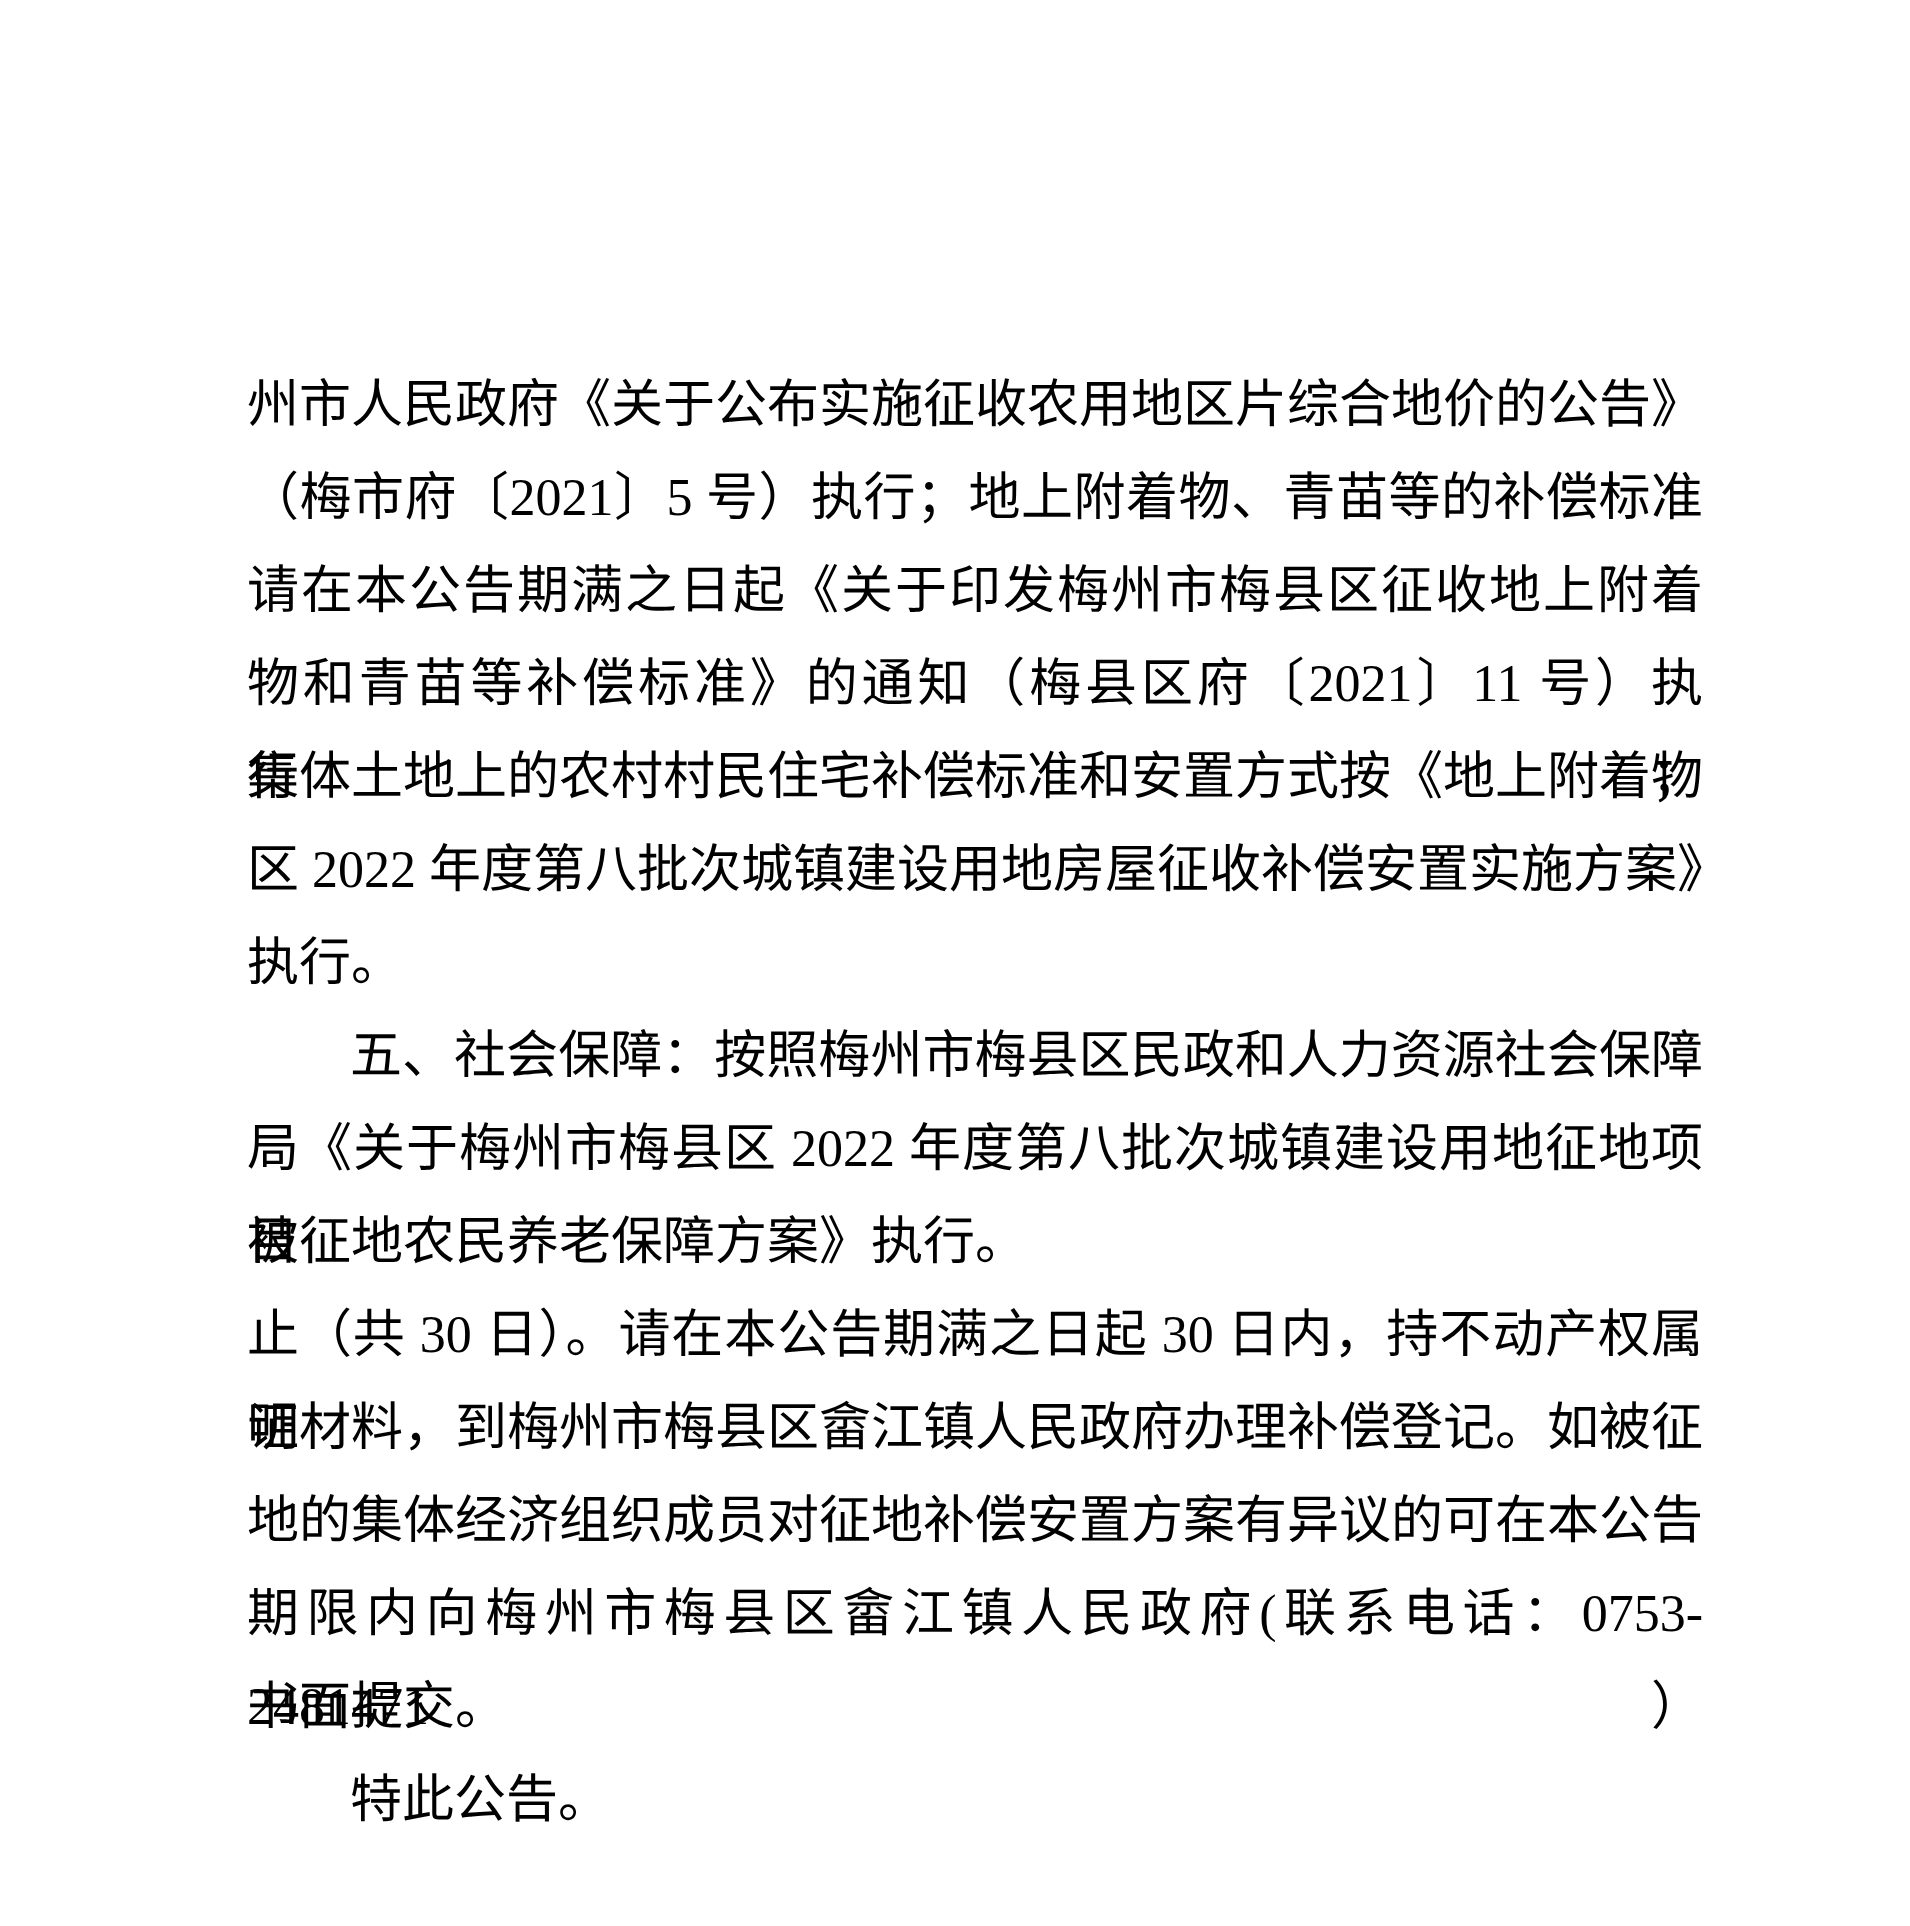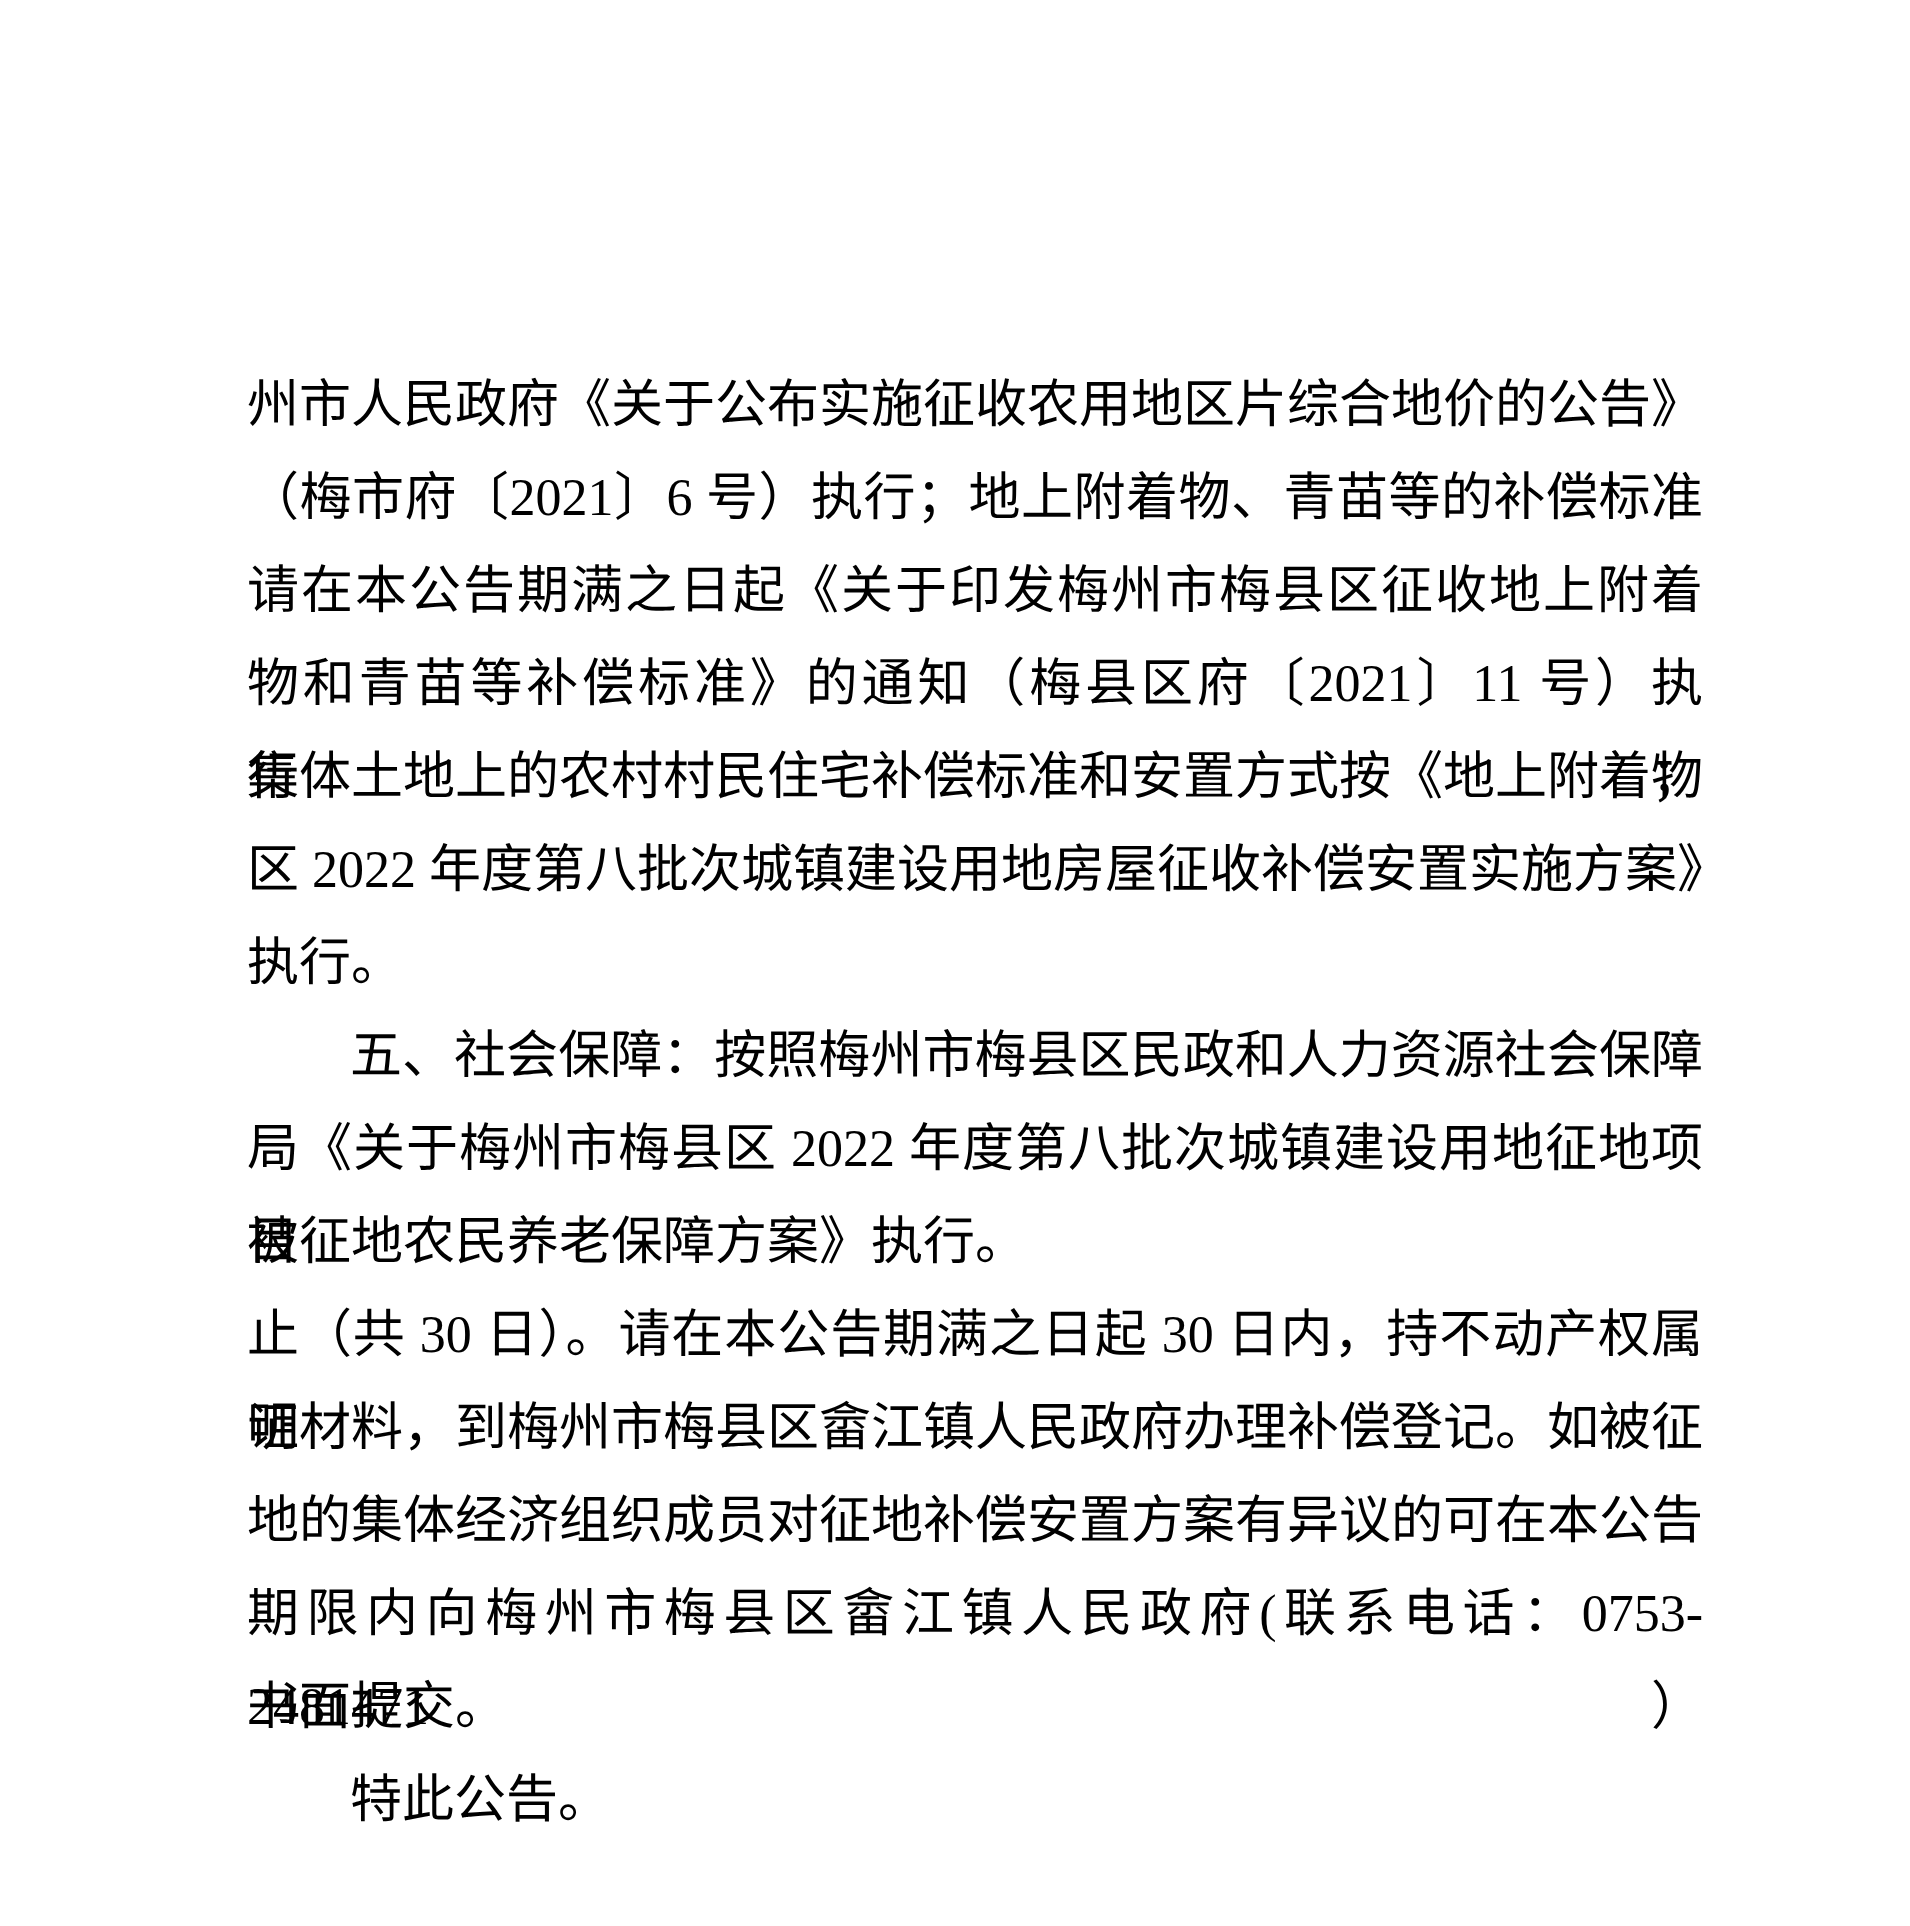--- a/index.html
+++ b/index.html
@@ -43,7 +43,7 @@
 <div class="page">
   <div class="textblock">
       <div class="line justify">州市人民政府《关于公布实施征收农用地区片综合地价的公告》</div>
-      <div class="line justify">（梅市府〔2021〕6 号）执行；地上附着物、青苗等的补偿标准</div>
+      <div class="line justify">（梅市府〔2021〕5 号）执行；地上附着物、青苗等的补偿标准</div>
       <div class="line justify">请在本公告期满之日起《关于印发梅州市梅县区征收地上附着</div>
       <div class="line justify">物和青苗等补偿标准》的通知（梅县区府〔2021〕11 号）执行；</div>
       <div class="line justify">集体土地上的农村村民住宅补偿标准和安置方式按《地上附着物</div>

